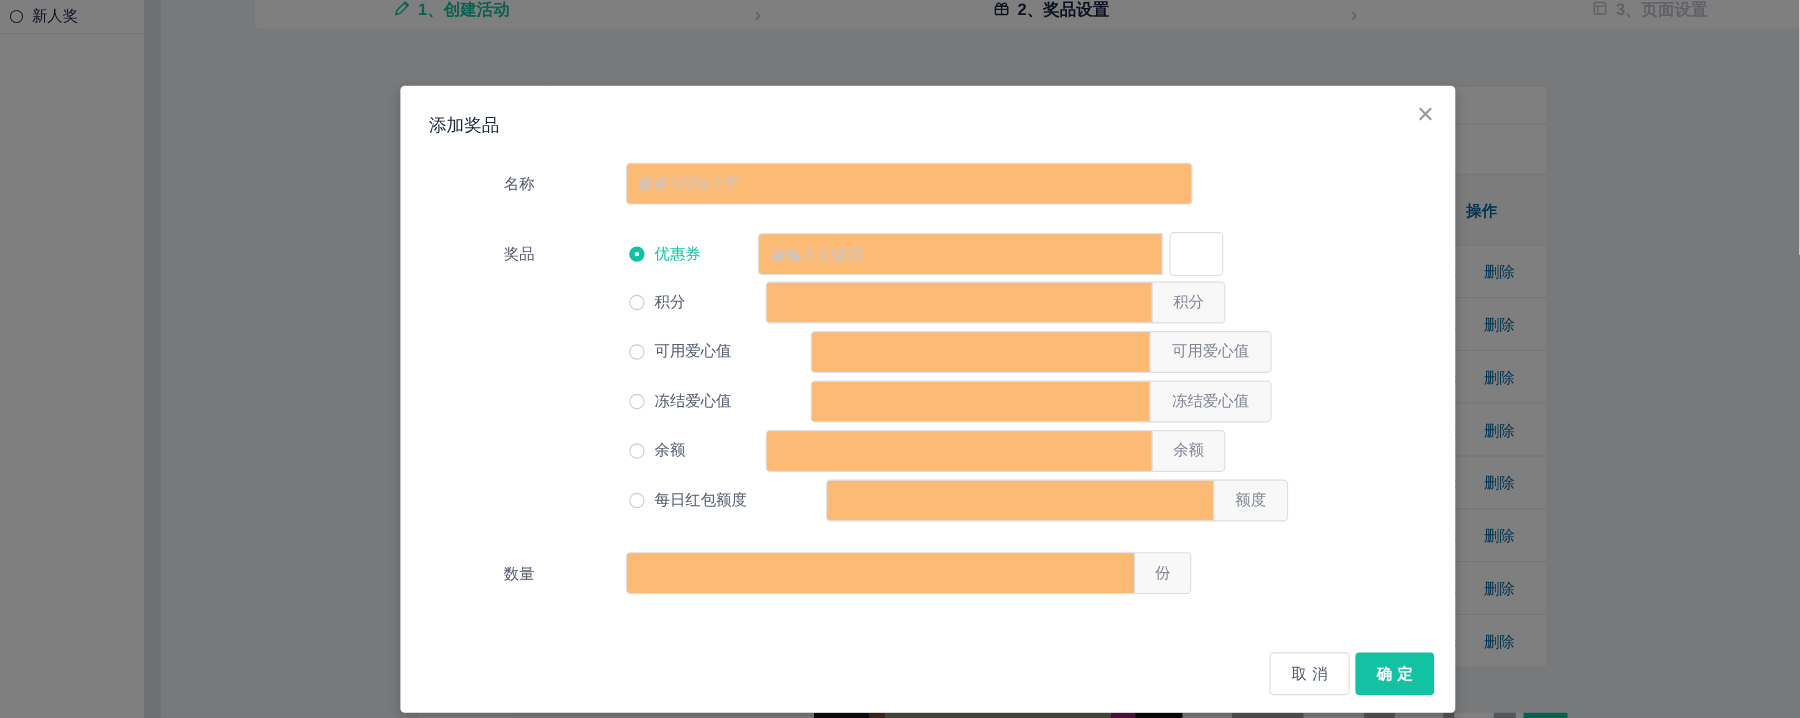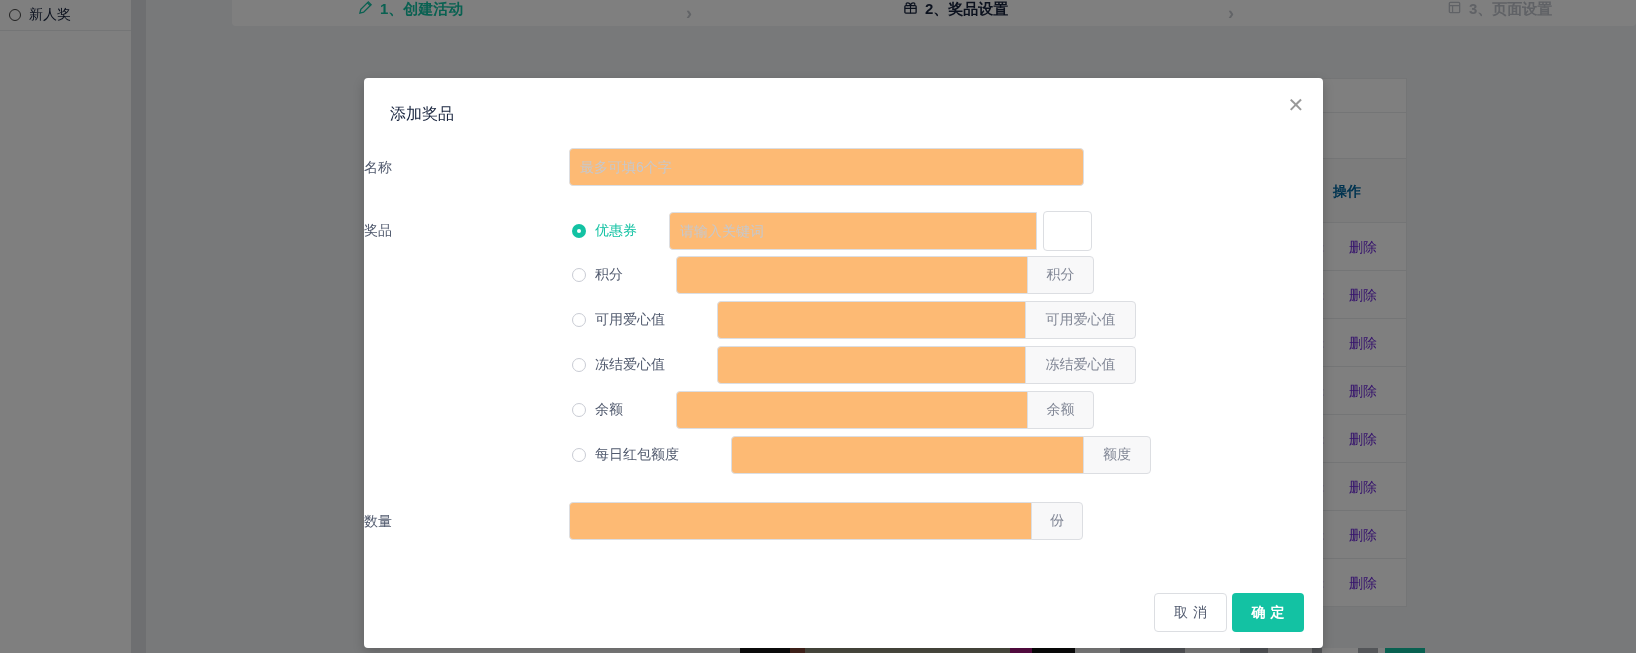--- a/index.html
+++ b/index.html
@@ -55,8 +55,8 @@
   .modal-close { position:absolute; right:16px; top:16px; width:22px; height:22px;
     font-size:20px; line-height:22px; text-align:center; color:#999; cursor:pointer; }
 
-  .form-label { position:absolute; left:0; width:194px; text-align:left;
-    font-size:14px; color:#515a6e; }
+  .form-label { position:absolute; left:0; width:194px; text-align:center;
+    font-size:14px; color:#515a6e;padding-left:22px; }
 
   .row-name { top:70px; height:38px; line-height:38px; }
   .name-input { position:absolute; left:205px; top:70px; width:515px; height:38px; }

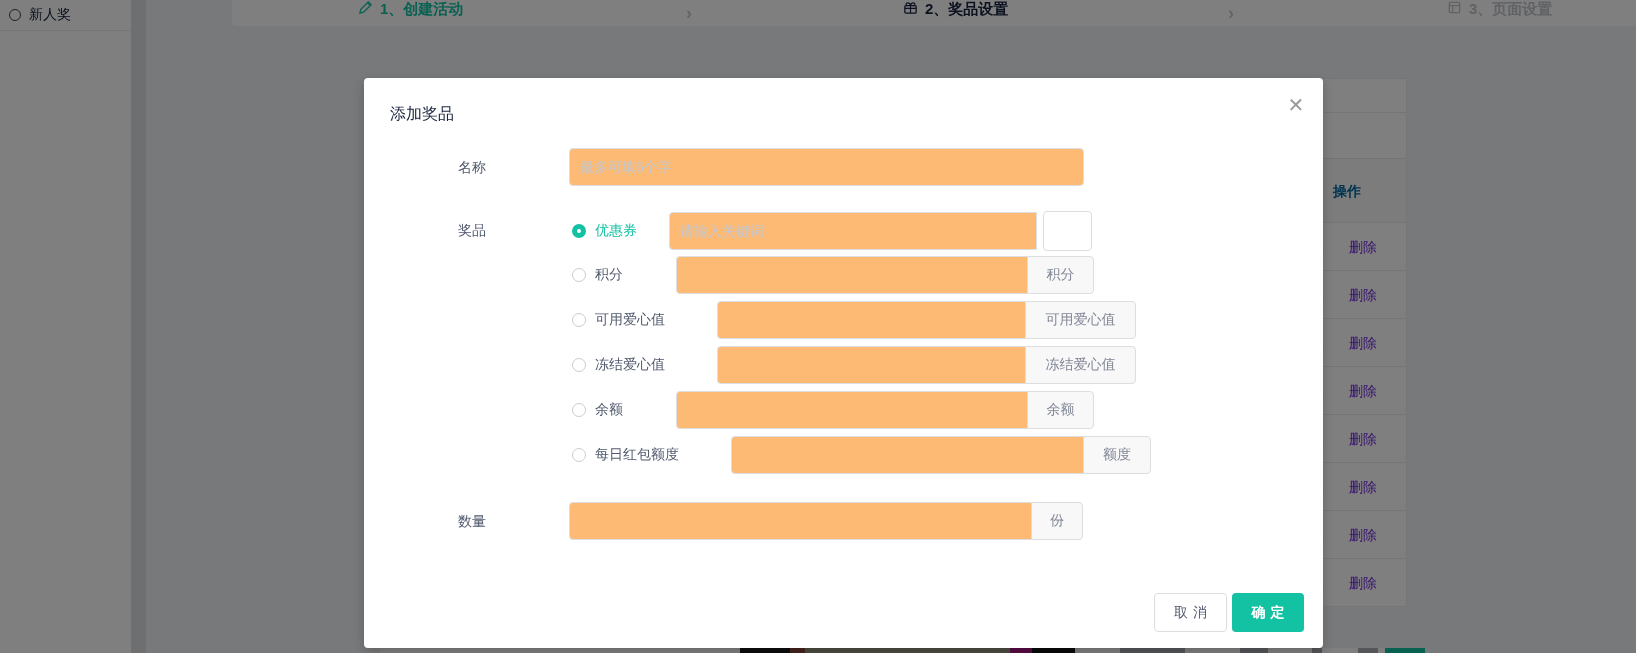--- a/index.html
+++ b/index.html
@@ -88,7 +88,7 @@
   .p-label { position:absolute; left:231px; top:0; height:45px; line-height:45px;
     font-size:14px; color:#515a6e; }
   .p-row.sel .p-label { color:#13c2a3; }
-  .p-group { position:absolute; top:50%; transform:translateY(-50%); display:flex; align-items:center; }
+  .p-group { position:absolute; top:50%; transform:translateY(-50%); display:flex; align-items:center;margin-left:20px; }
   .p-row:nth-child(1) .p-group{ left:305px; } .p-row:nth-child(1) input{ width:368px; }
   .p-row:nth-child(2) .p-group{ left:312px; } .p-row:nth-child(2) input{ width:352px; }
   .p-row:nth-child(2) .suffix{ width:67px; }

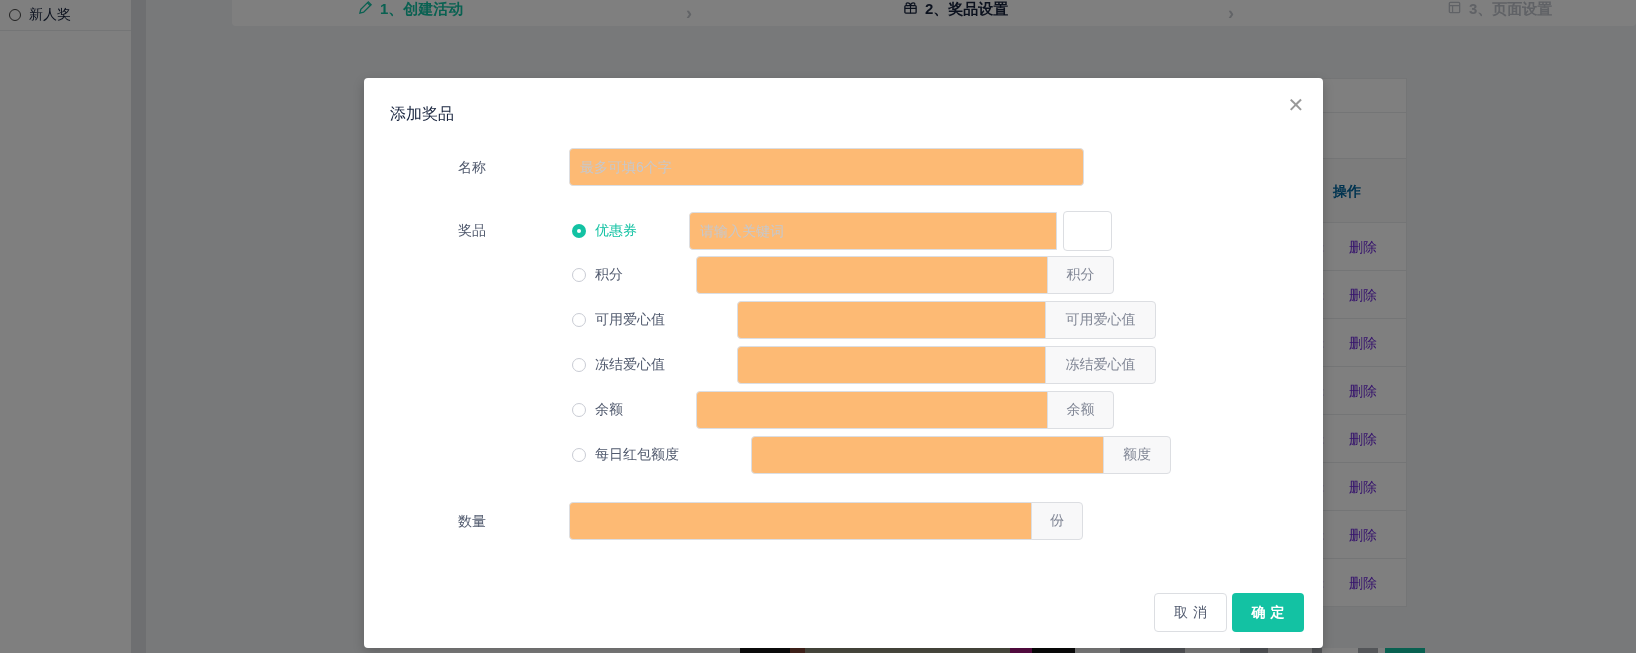--- a/index.html
+++ b/index.html
@@ -38,7 +38,7 @@
   .bt-header .op { position:absolute; left:832px; top:0; line-height:64px;
     font-size:14px; font-weight:bold; color:#0369a1; }
   .bt-data { height:48px; }
-  .bt-link { position:absolute; top:0; line-height:48px; font-size:14px; color:#6d28d9; cursor:pointer; }
+  .bt-link { position:absolute; top:0; line-height:48px; font-size:14px; color:#0369a1; cursor:pointer; }
   .bt-link.edit { left:795px; }
   .bt-link.del  { left:848px; }
 

